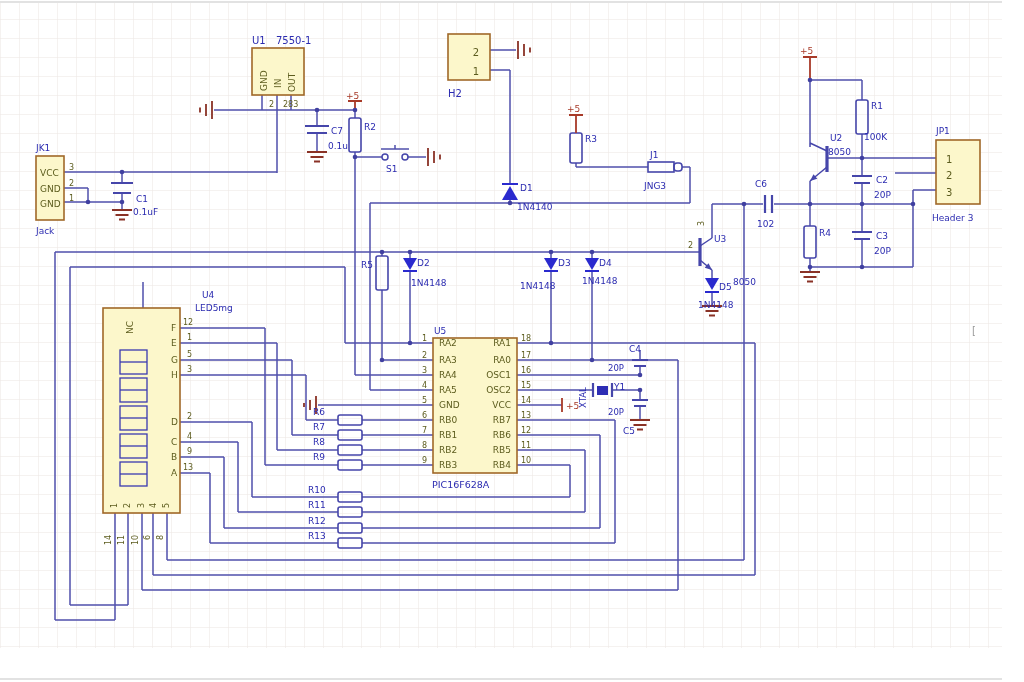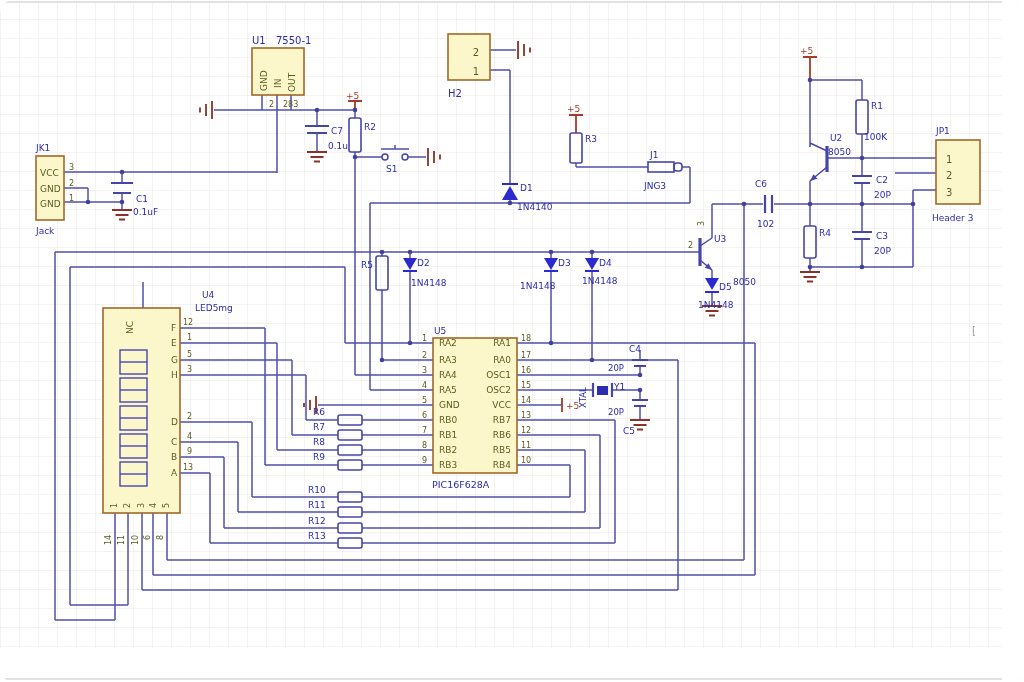--- a/index.html
+++ b/index.html
@@ -3,7 +3,7 @@
 <meta charset="utf-8">
 <style>
   html,body{margin:0;padding:0;background:#ffffff;}
-  #stage{position:relative;width:1024px;height:682px;background:#ffffff;overflow:hidden;border-radius:14px;}
+  #stage{position:relative;width:1024px;height:682px;background:#ffffff;overflow:hidden;}
   svg text{font-family:"DejaVu Sans","Liberation Sans",sans-serif;}
 </style>
 </head>

